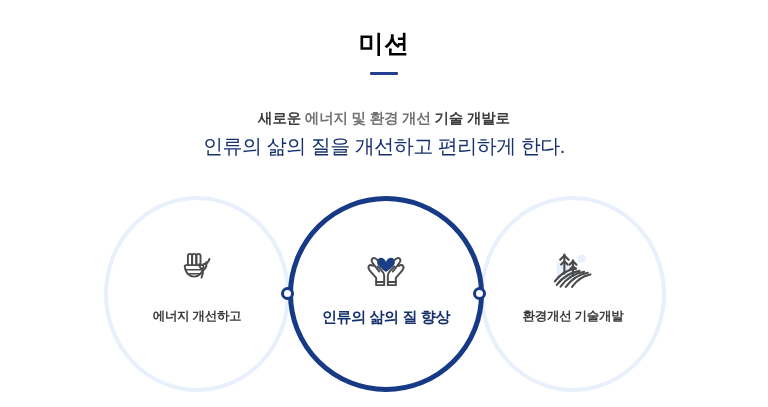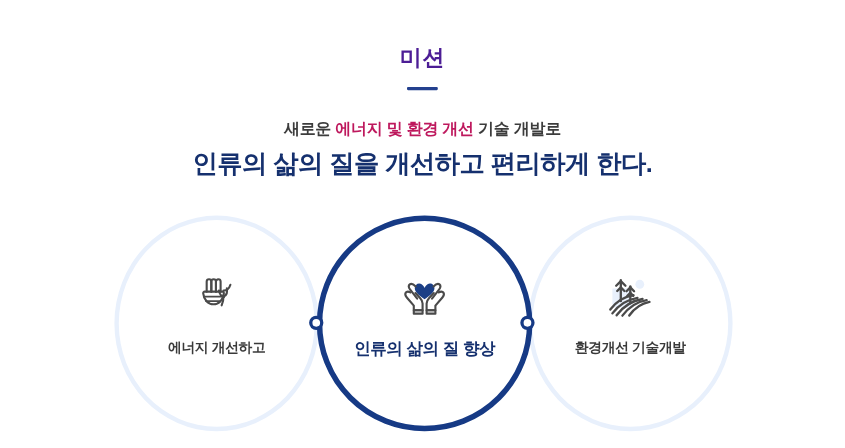--- a/index.html
+++ b/index.html
@@ -31,12 +31,12 @@
     text-align: center;
   }
   .section-title {
-    font-size: 20px;
-    font-weight: 700;
-    color: #4c1d95;
+    font-size: 25px;
+    font-weight: 700;
+    color: #000000;
     letter-spacing: 0.5px;
     line-height: 1.2;
-    margin: 13px;
+    margin: 0;
   }
   .title-underline {
     width: 28px;

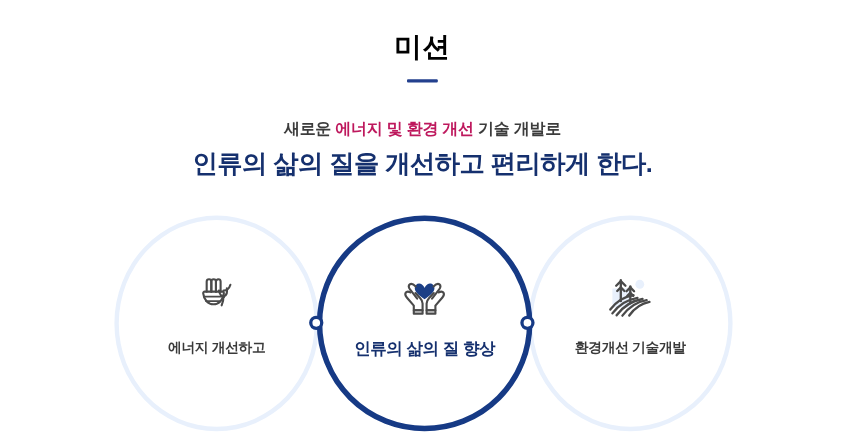--- a/index.html
+++ b/index.html
@@ -63,7 +63,7 @@
     white-space: nowrap;
   }
   .subtitle-line-1 .accent {
-    color: #be185d;
+    color: #737373;
     font-weight: 700;
   }
   .subtitle-line-2 {

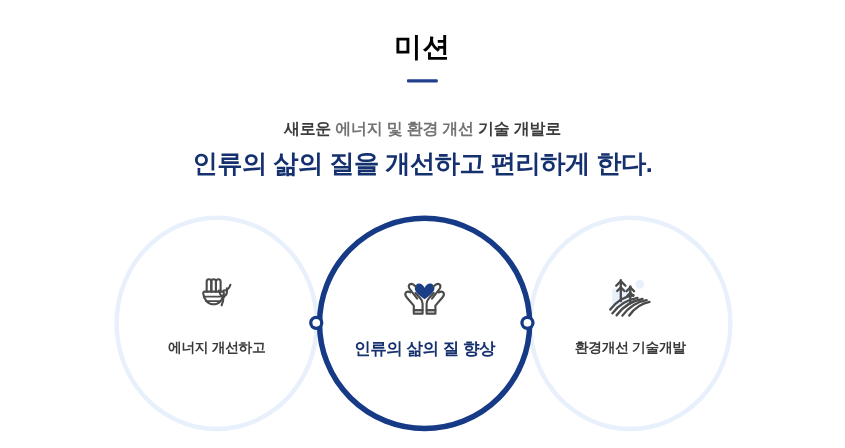--- a/index.html
+++ b/index.html
@@ -67,8 +67,8 @@
     font-weight: 700;
   }
   .subtitle-line-2 {
-    font-size: 23px;
-    font-weight: 700;
+    font-size: 20px;
+    font-weight: 400;
     color: #15306e;
     line-height: 1.5;
     letter-spacing: -0.5px;

